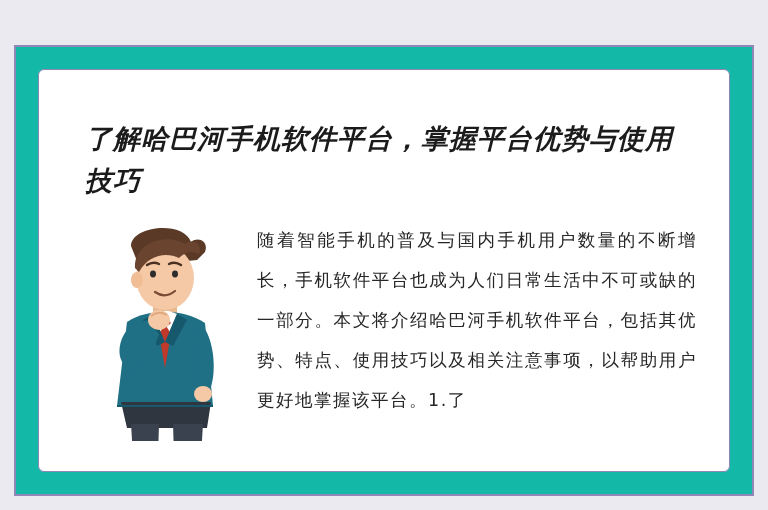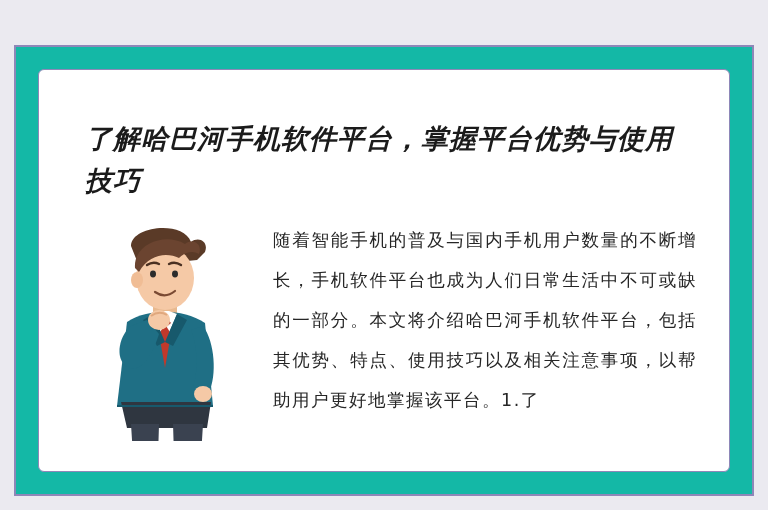--- a/index.html
+++ b/index.html
@@ -78,7 +78,7 @@
   }
   .paragraph {
     position: absolute;
-    left: 204px;
+    left: 188px;
     top: 4px;
     right: 2px;
     font-family: "DejaVu Sans", sans-serif;

